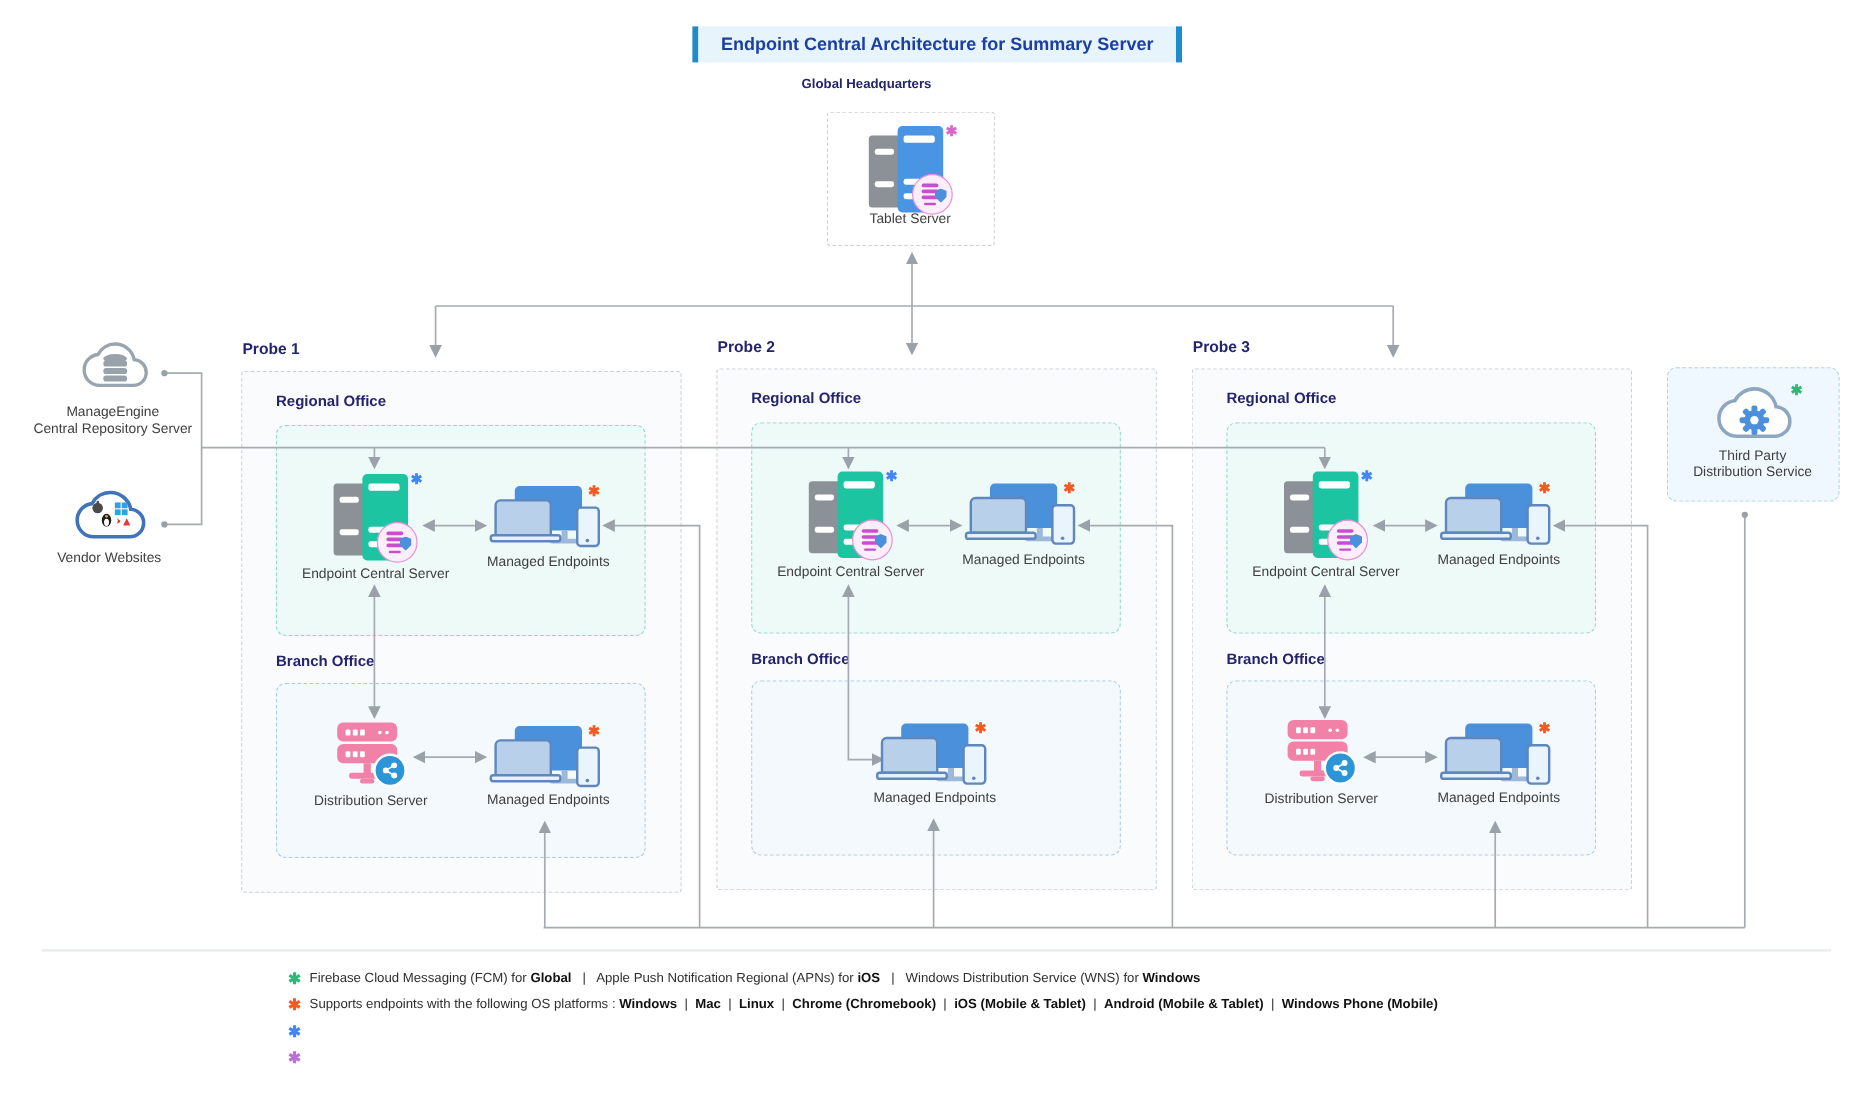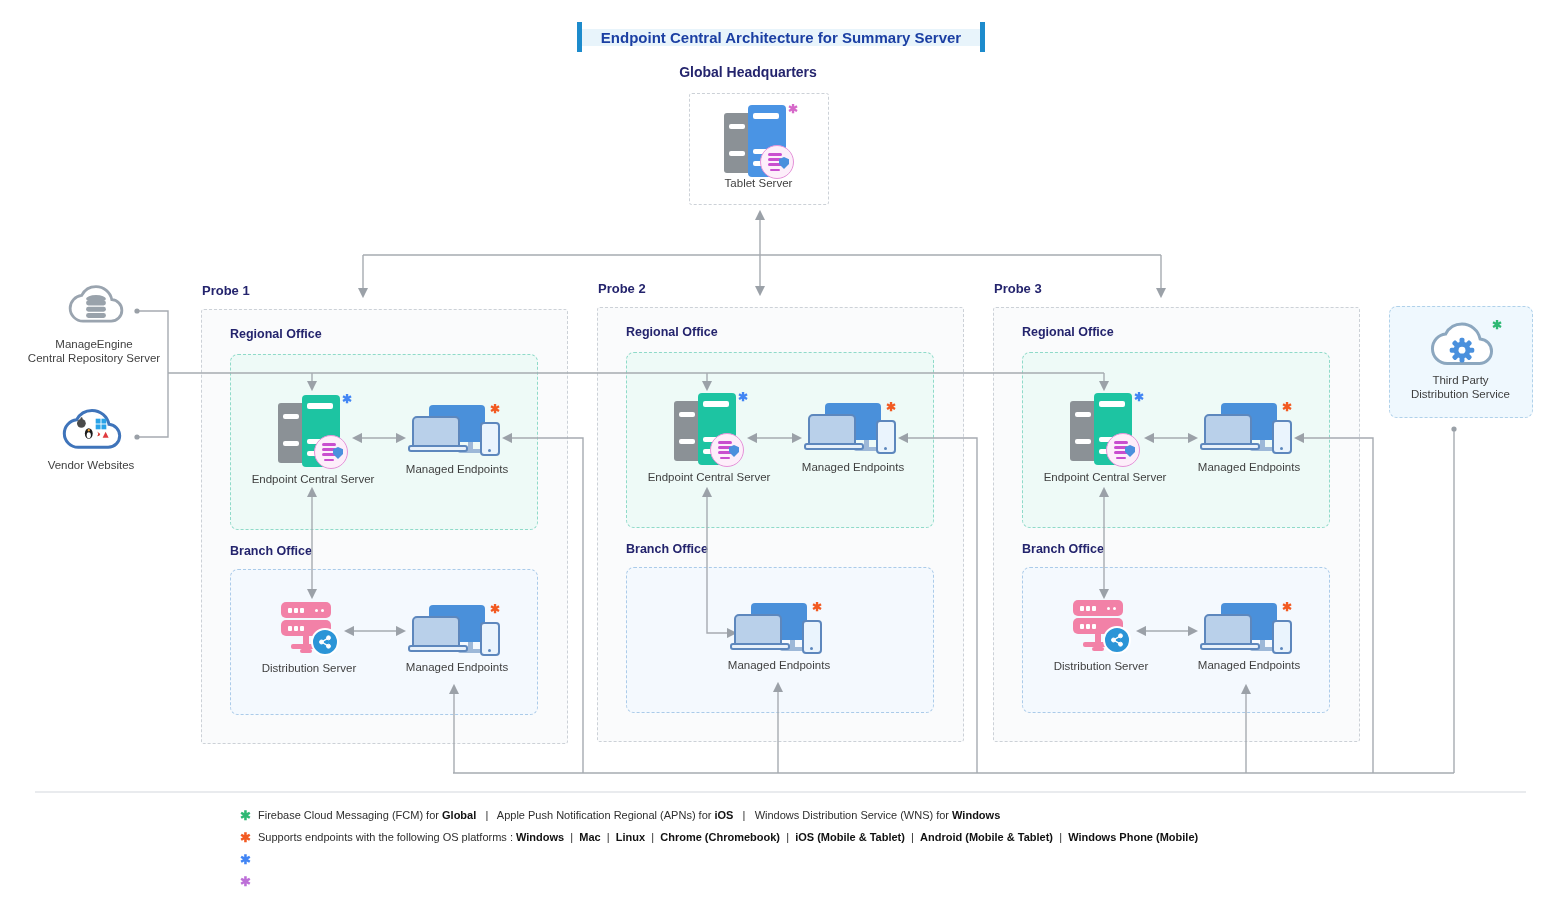--- a/index.html
+++ b/index.html
@@ -20,7 +20,7 @@
   .sec-lbl{position:absolute;font-size:12.5px;}
   .hq-lbl{position:absolute;font-size:14px;text-align:center;}
   
-  .title-wrap{position:absolute;left:577px;top:22px;width:408px;height:30px;display:flex;align-items:center;}
+  .title-wrap{position:absolute;left:577px;top:22px;width:408px;height:30px;display:flex;}
   .title-bar{width:5px;height:30px;background:#1d8bcc;}
   .title-mid{flex:1;background:#e8f4fb;display:flex;align-items:center;justify-content:center;
              font-size:15px;font-weight:bold;color:#1b3fa3;}

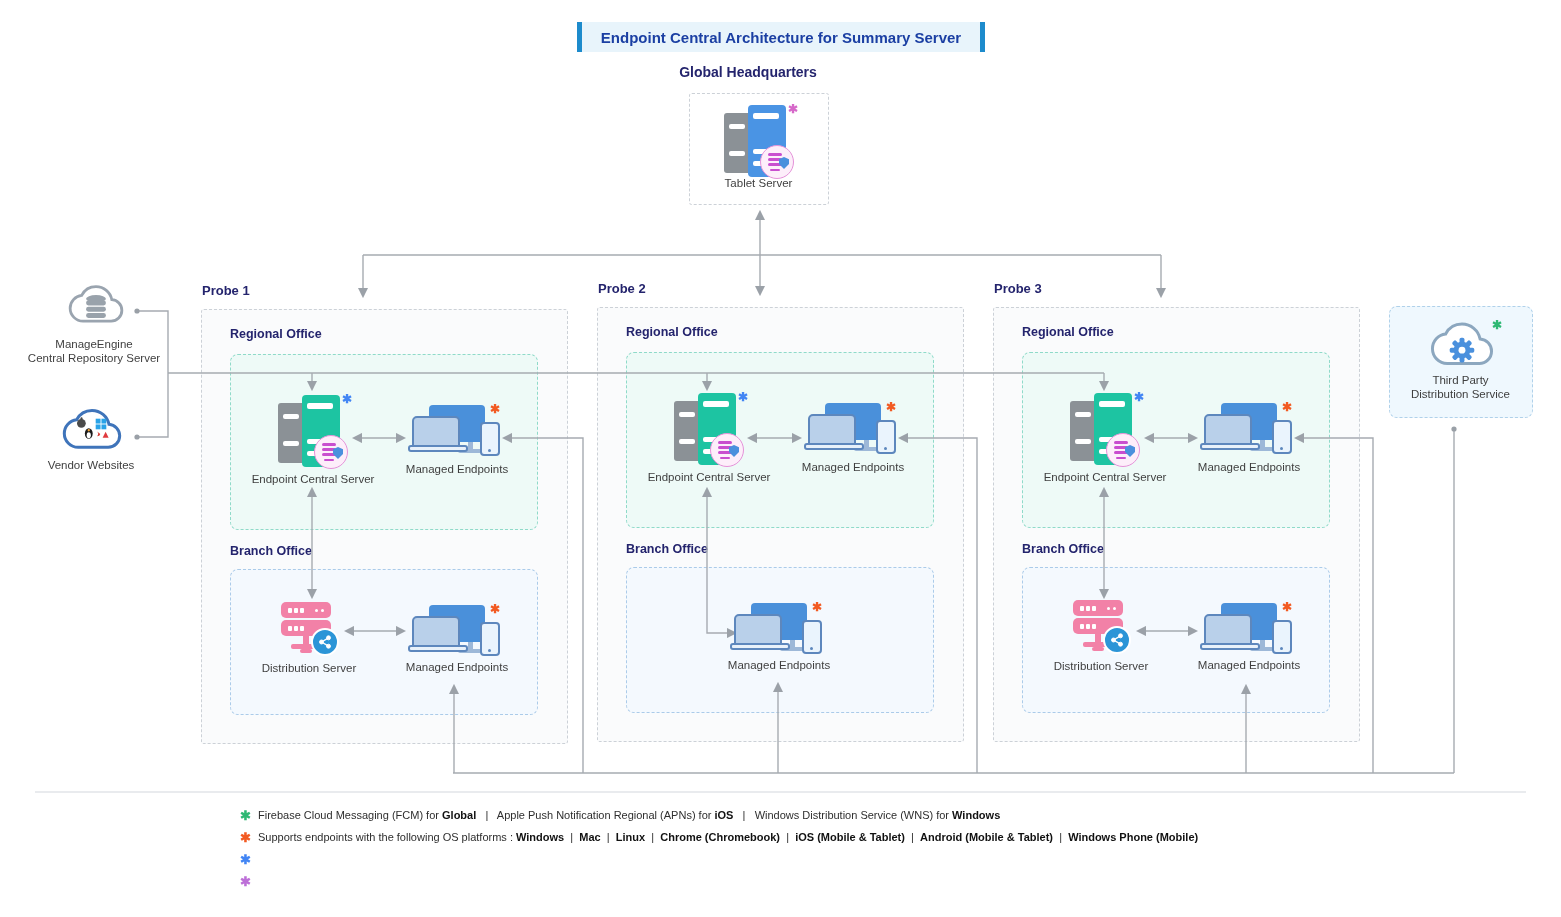--- a/index.html
+++ b/index.html
@@ -18,7 +18,7 @@
   .navy{color:#24246d;font-weight:bold;}
   .probe-lbl{position:absolute;font-size:13px;}
   .sec-lbl{position:absolute;font-size:12.5px;}
-  .hq-lbl{position:absolute;font-size:14px;text-align:center;}
+  .hq-lbl{position:absolute;font-size:11px;text-align:left;}
   
   .title-wrap{position:absolute;left:577px;top:22px;width:408px;height:30px;display:flex;}
   .title-bar{width:5px;height:30px;background:#1d8bcc;}

